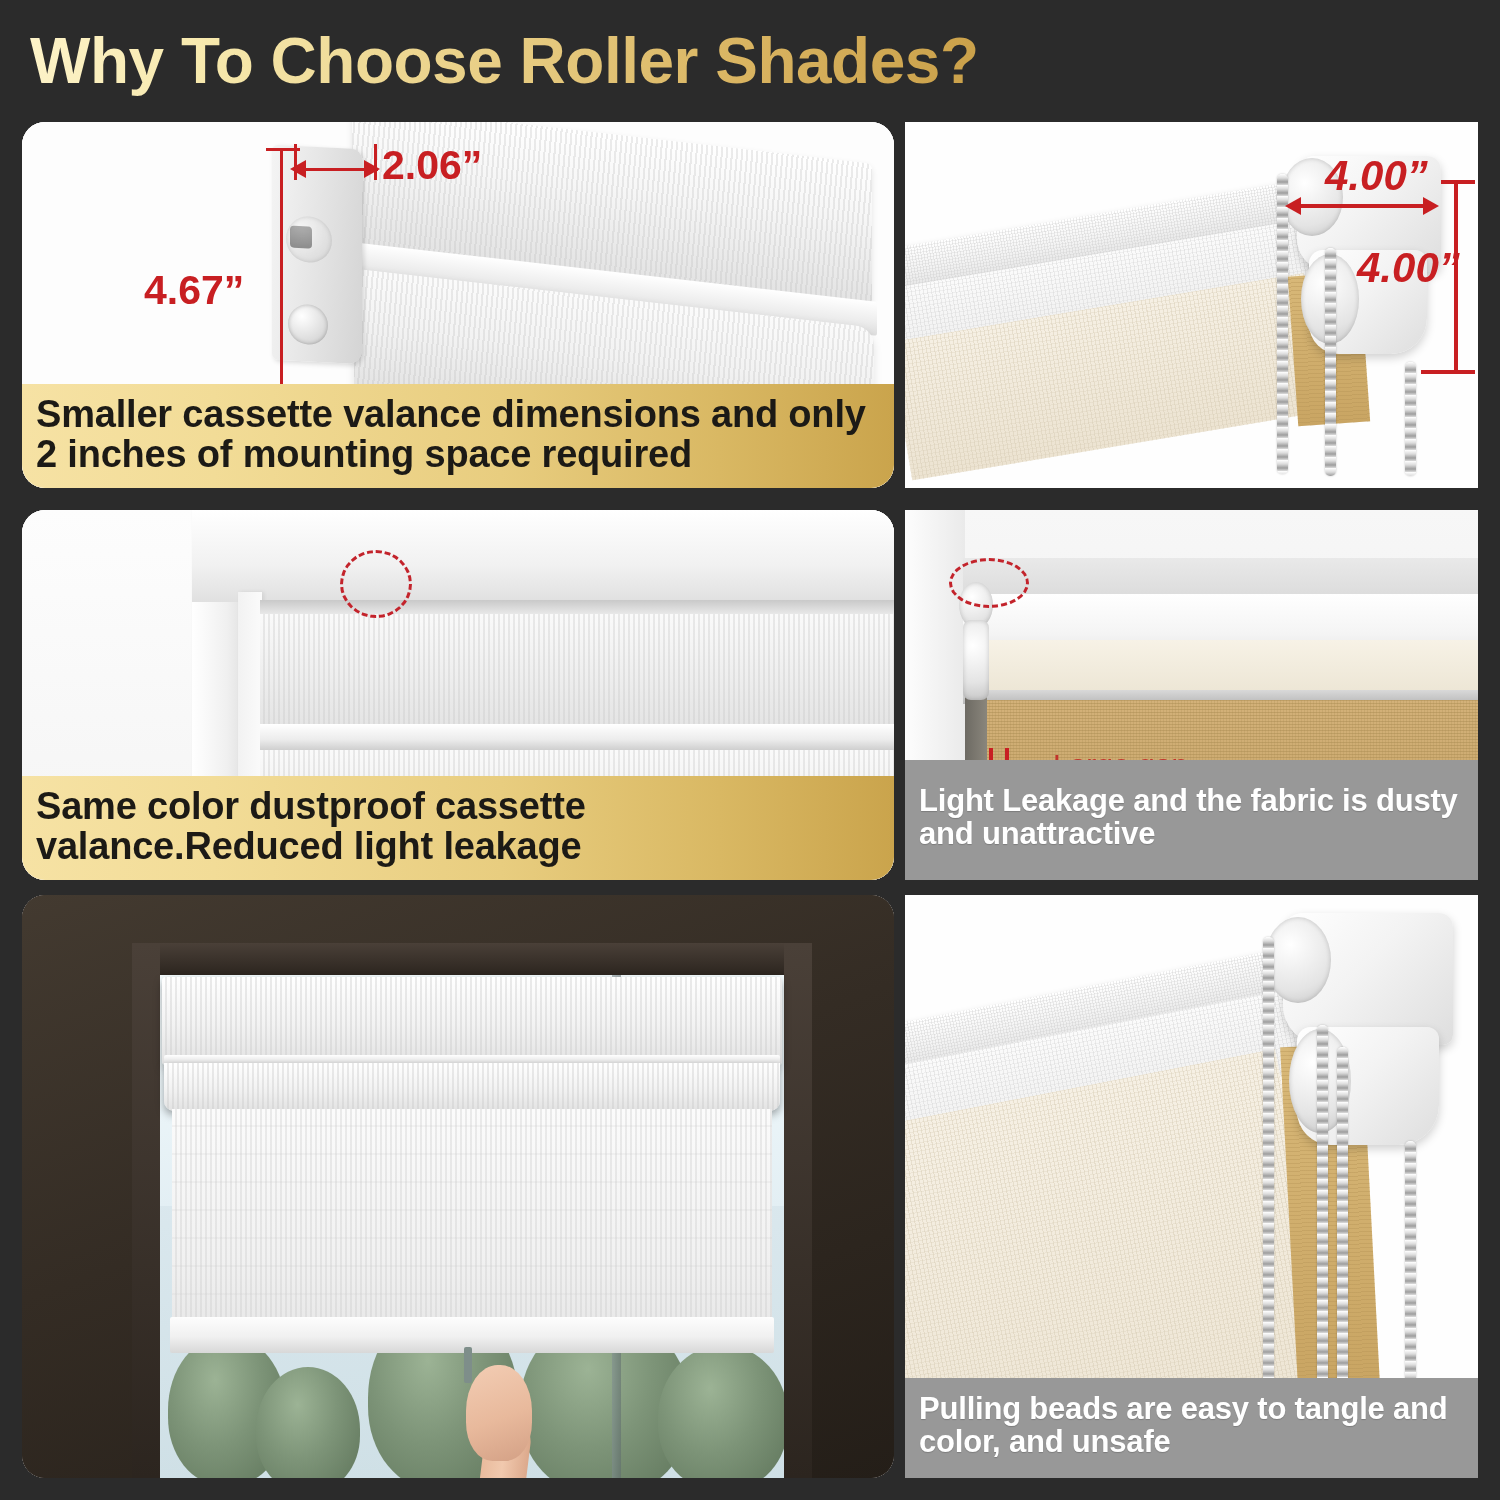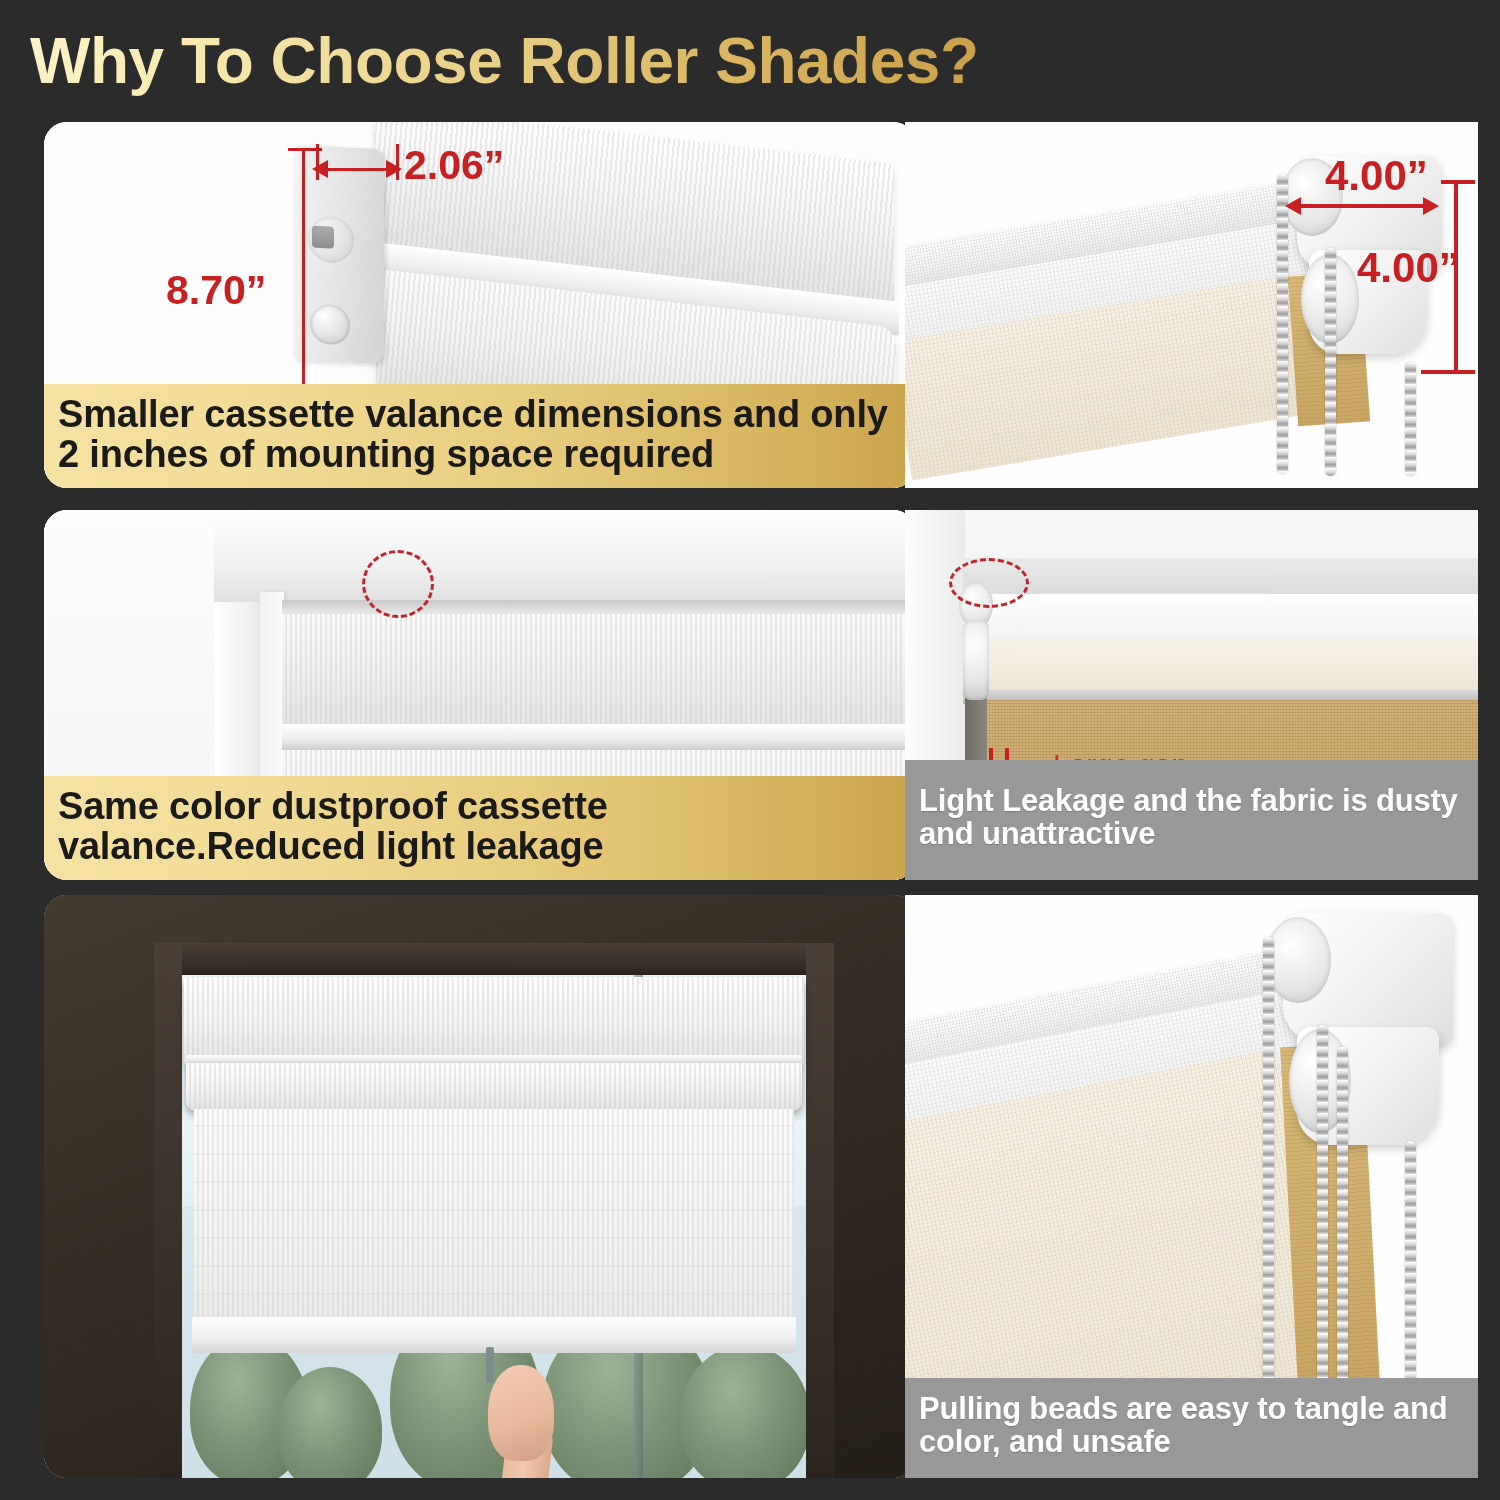--- a/index.html
+++ b/index.html
@@ -29,7 +29,7 @@
   .grid{ position:absolute; left:0; top:0; width:1500px; height:1500px; }
 
   .card{ position:absolute; overflow:hidden; background:#fff; }
-  .card.left{ border-radius:23px;margin-left:22px; }
+  .card.left{ border-radius:23px; }
   .card.right{ border-radius:0; }
 
   .photo{ position:absolute; left:0; top:0; width:100%; height:100%; overflow:hidden; background:#fff; }

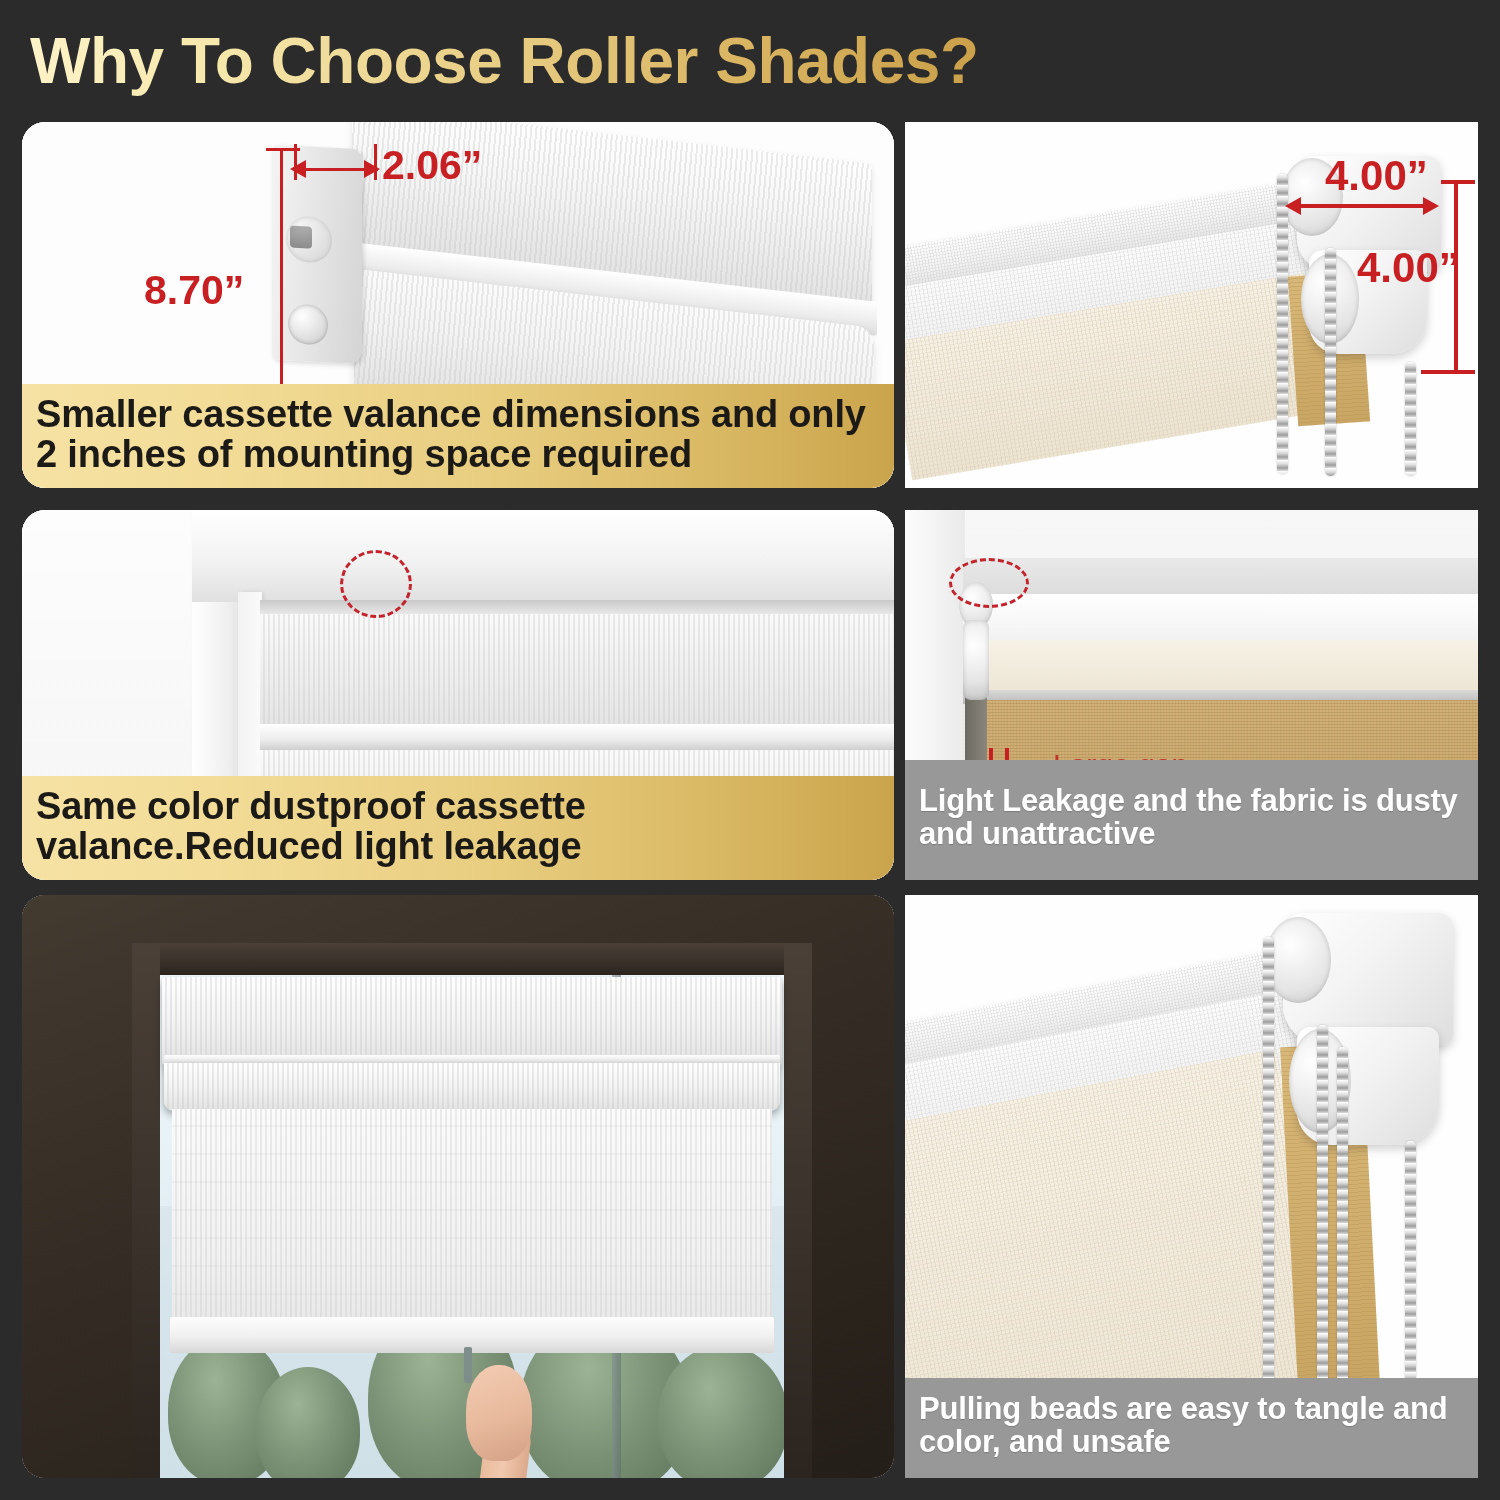--- a/index.html
+++ b/index.html
@@ -285,7 +285,7 @@
     </div>
   </div>
 
-  <div class="card right" style="left:905px; top:122px; width:573px; height:366px;">
+  <div class="card right" style="left:905px; top:122px; width:573px; height:366px;font-style:italic;">
     <div class="photo">
       <div class="rshade-bg"></div>
 

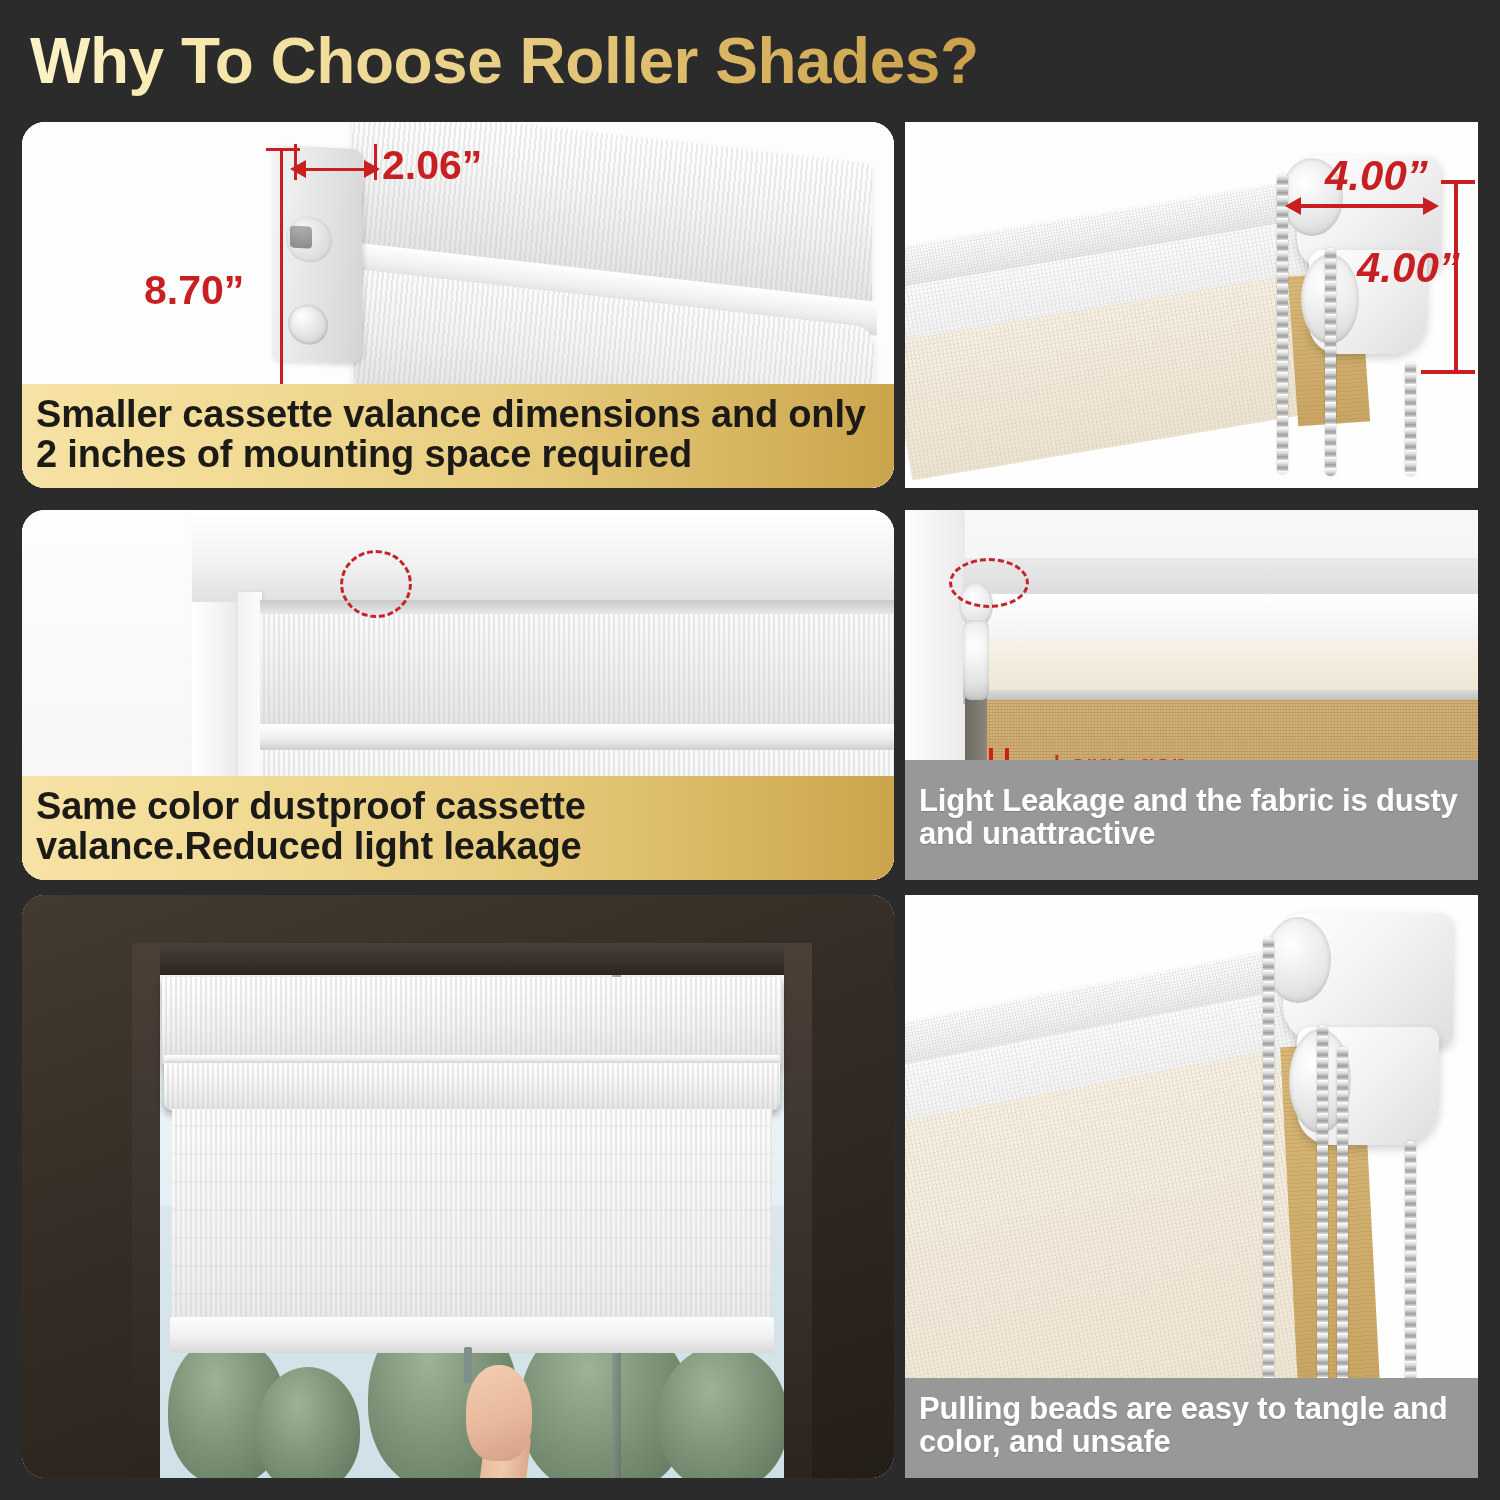--- a/index.html
+++ b/index.html
@@ -277,7 +277,7 @@
       <div class="rl" style="left:258px; top:26px; width:3px; height:290px;"></div>
       <div class="rl" style="left:244px; top:26px; width:34px; height:3px;"></div>
       <div class="rl" style="left:244px; top:313px; width:34px; height:3px;"></div>
-      <div class="ann dimtxt" style="left:122px; top:145px; font-size:41px;">8.70”</div>
+      <div class="ann dimtxt" style="left:122px; top:145px; font-size:41px;">4.67”</div>
     </div>
 
     <div class="caption gold" style="height:104px;">

